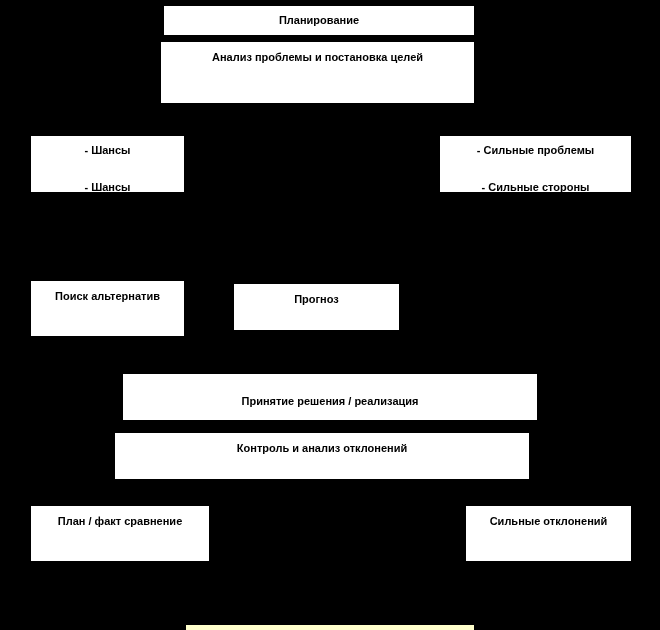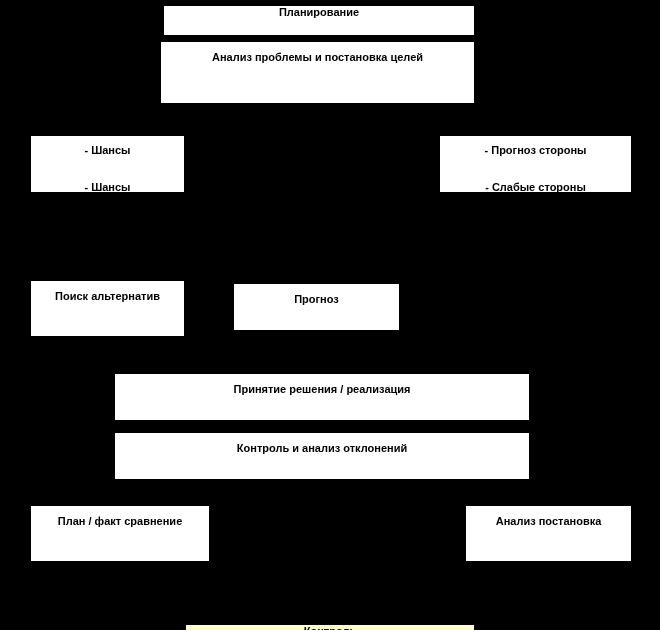--- a/index.html
+++ b/index.html
@@ -33,7 +33,7 @@
     align-items: center;
     line-height: 13px;
   }
-  .center-v { }
+  .center-v { justify-content: center; }
   .top-v { padding-top: 9px; }
   .two-line {
     justify-content: space-between;

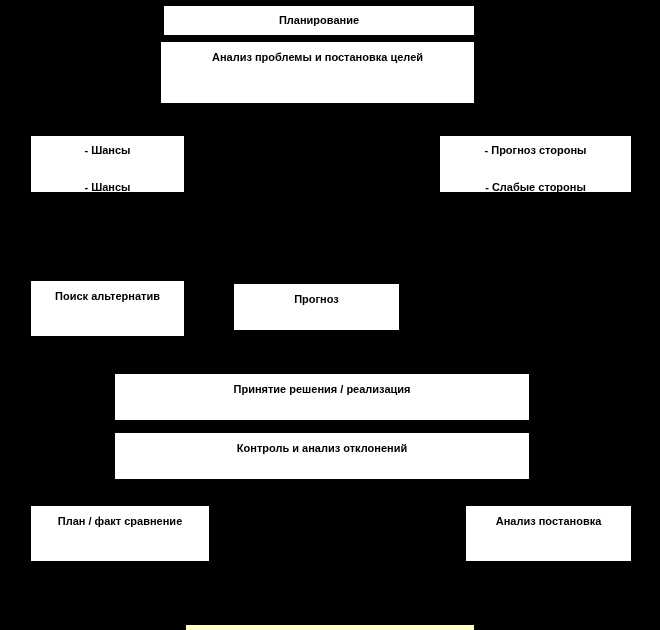--- a/index.html
+++ b/index.html
@@ -74,7 +74,7 @@
   </div>
 
   <div class="box two-line b-strengths">
-    <span>- Прогноз стороны</span>
+    <span>- Сильные проблемы</span>
     <span>- Слабые стороны</span>
   </div>
 

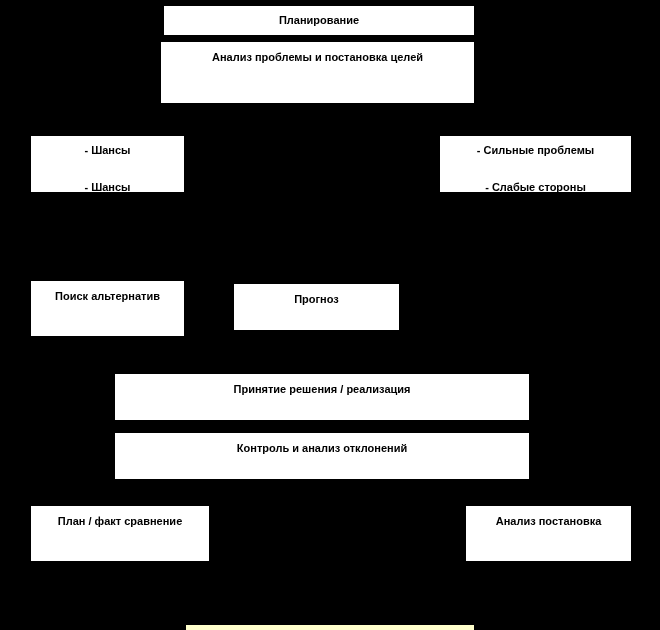--- a/index.html
+++ b/index.html
@@ -75,7 +75,7 @@
 
   <div class="box two-line b-strengths">
     <span>- Сильные проблемы</span>
-    <span>- Слабые стороны</span>
+    <span>- Сильные стороны</span>
   </div>
 
 

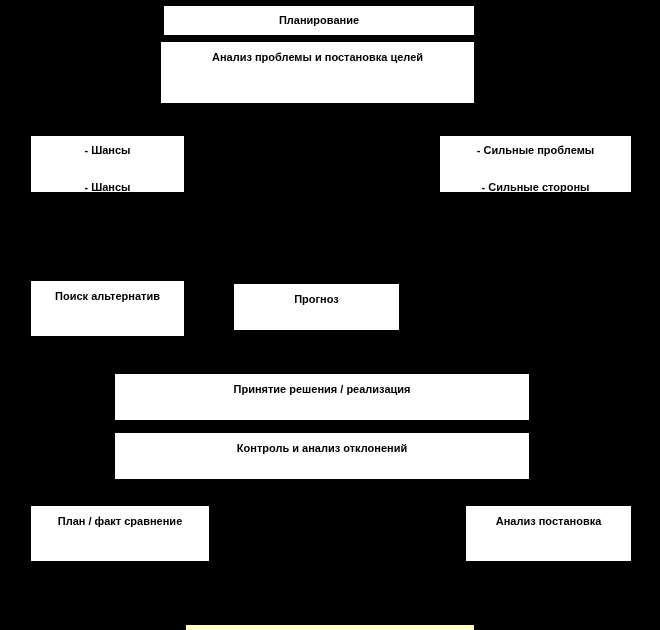--- a/index.html
+++ b/index.html
@@ -49,7 +49,7 @@
   .b-search          { left: 30px;  top: 280px; width: 155px; height: 57px; }
   .b-forecast        { left: 233px; top: 283px; width: 167px; height: 48px; }
   .b-evaluation      { left: 455px; top: 280px; width: 177px; height: 57px; }
-  .b-decision        { left: 114px; top: 373px; width: 416px; height: 48px; }
+  .b-decision        { left: 122px; top: 373px; width: 416px; height: 48px; justify-content: center; }
   .b-control-analysis{ left: 114px; top: 432px; width: 416px; height: 48px; }
   .b-plan-fact       { left: 30px;  top: 505px; width: 180px; height: 57px; }
   .b-deviation       { left: 465px; top: 505px; width: 167px; height: 57px; }

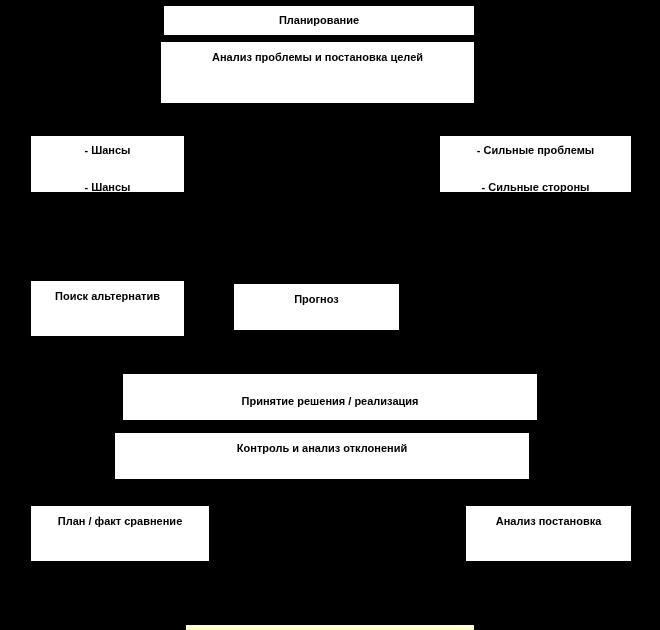--- a/index.html
+++ b/index.html
@@ -101,7 +101,7 @@
   </div>
 
   <div class="box top-v b-deviation">
-    <span>Анализ постановка</span>
+    <span>Сильные отклонений</span>
   </div>
 
   <div class="box center-v b-control" style="background: rgb(255, 255, 204);">

